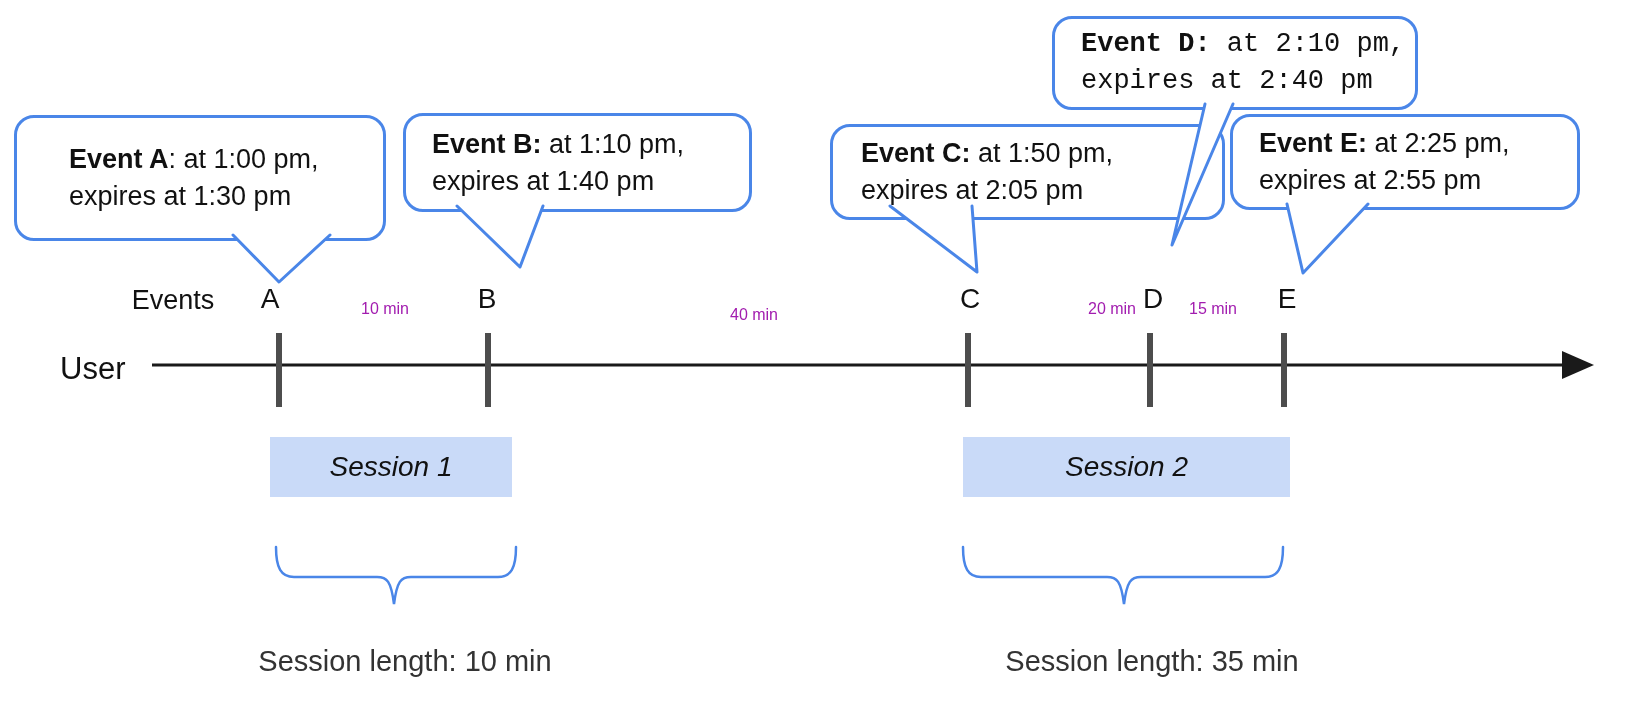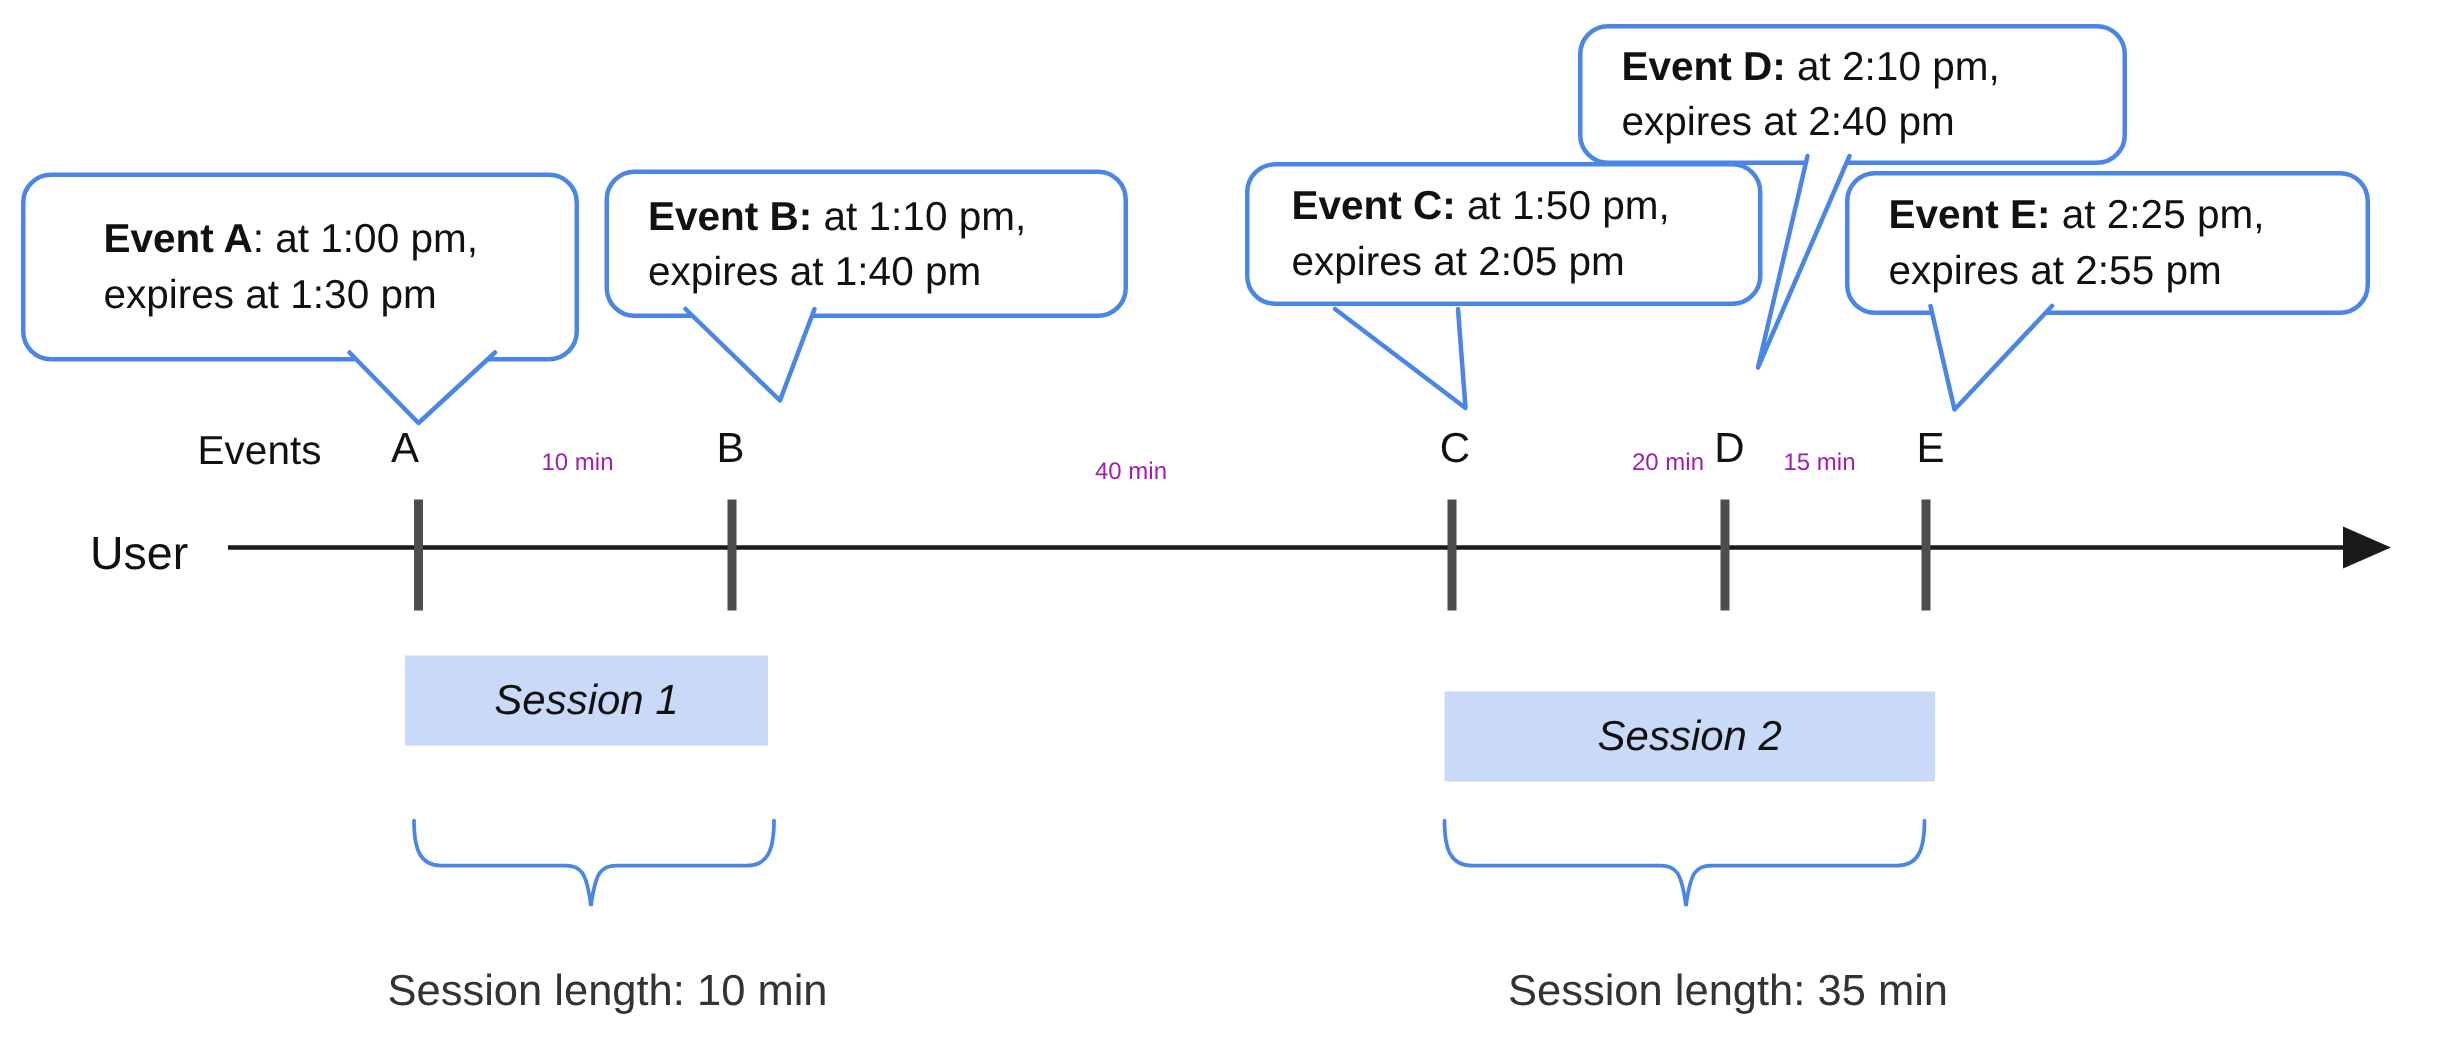--- a/index.html
+++ b/index.html
@@ -66,7 +66,7 @@
     <div class="b-line">expires at 2:05 pm</div>
   </div>
 
-  <div class="bubble" style="left:1052px;top:16px;width:366px;height:94px;padding-left:26px;">
+  <div class="bubble" style="left:1052px;top:16px;width:366px;height:94px;padding-left:26px;font-family:Liberation Mono, monospace;">
     <div class="b-line"><b>Event D:</b><span> at 2:10 pm,</span></div>
     <div class="b-line">expires at 2:40 pm</div>
   </div>

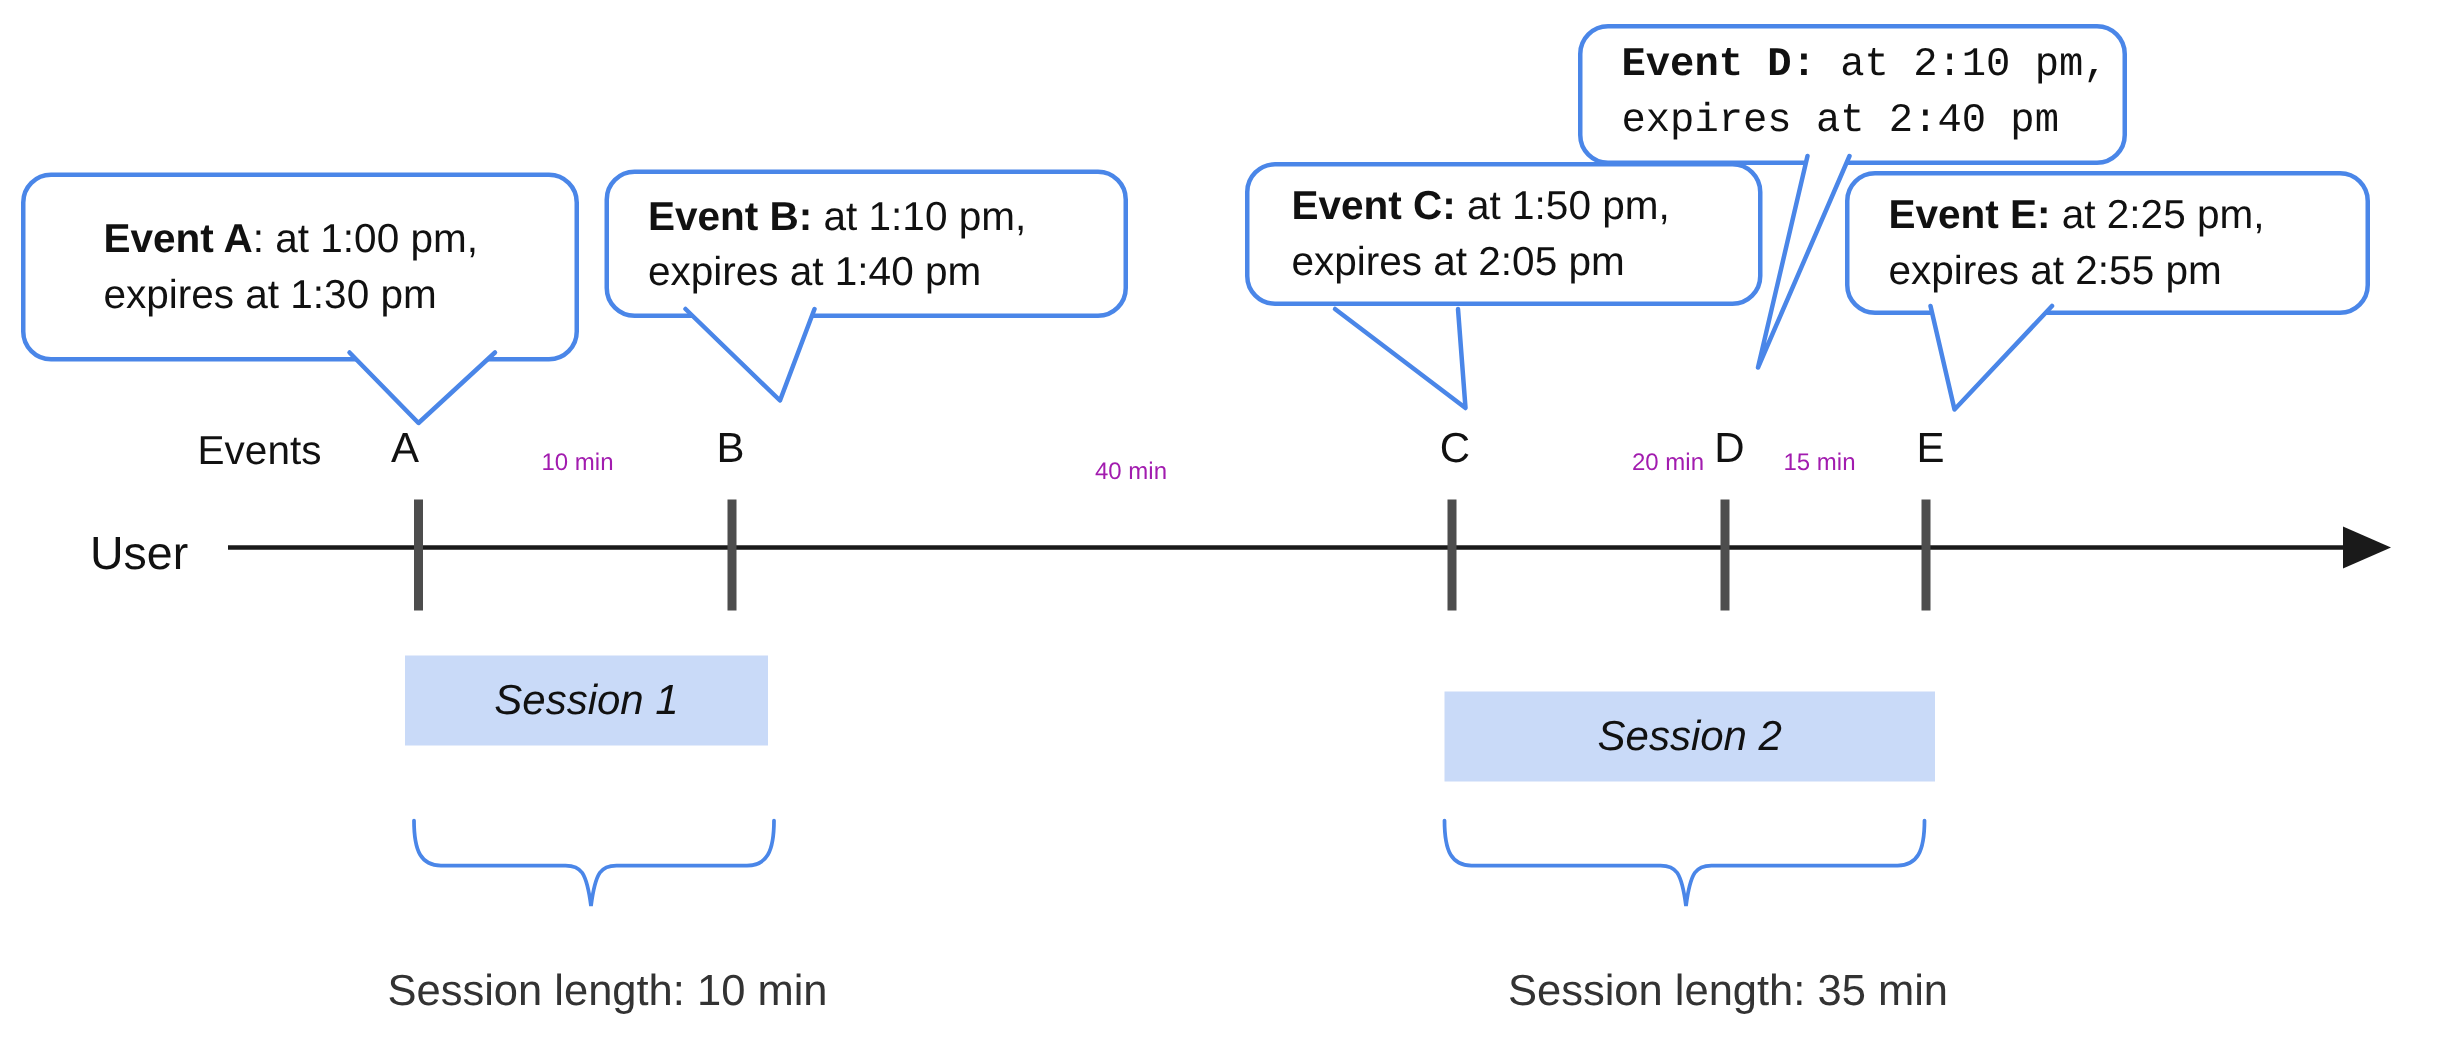--- a/index.html
+++ b/index.html
@@ -61,7 +61,7 @@
     <div class="b-line">expires at 1:40 pm</div>
   </div>
 
-  <div class="bubble" style="left:830px;top:108px;width:345px;height:96px;padding-left:28px;">
+  <div class="bubble" style="left:830px;top:124px;width:395px;height:96px;padding-left:28px;">
     <div class="b-line"><b>Event C:</b><span> at 1:50 pm,</span></div>
     <div class="b-line">expires at 2:05 pm</div>
   </div>

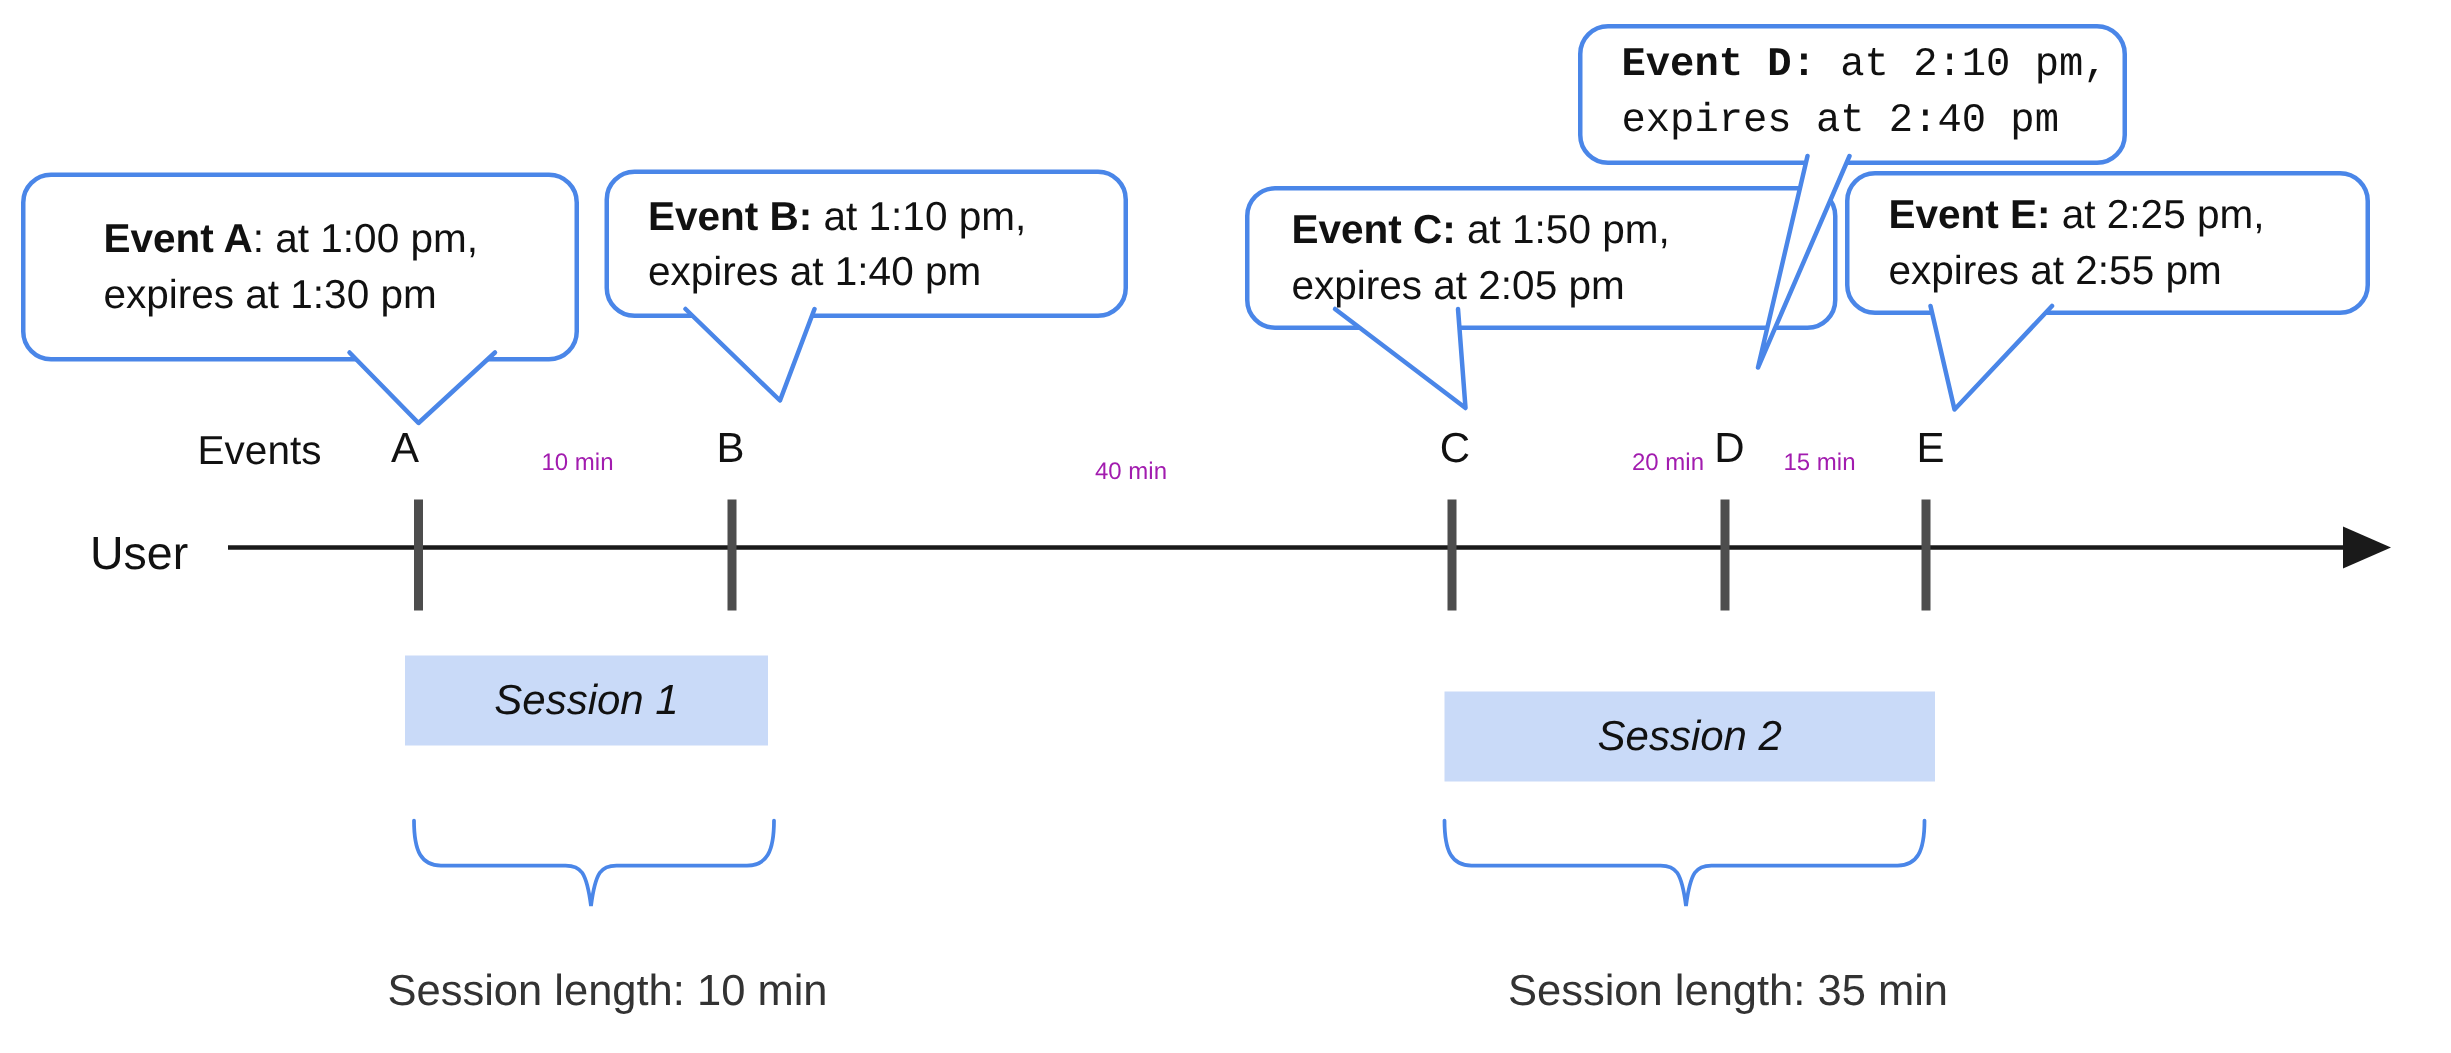--- a/index.html
+++ b/index.html
@@ -93,7 +93,7 @@
   <div class="session-box" style="left:270px;width:242px;">
     <span>Session 1</span>
   </div>
-  <div class="session-box" style="left:963px;width:327px;margin-top:24px;">
+  <div class="session-box" style="left:963px;width:327px;">
     <span>Session 2</span>
   </div>
 

